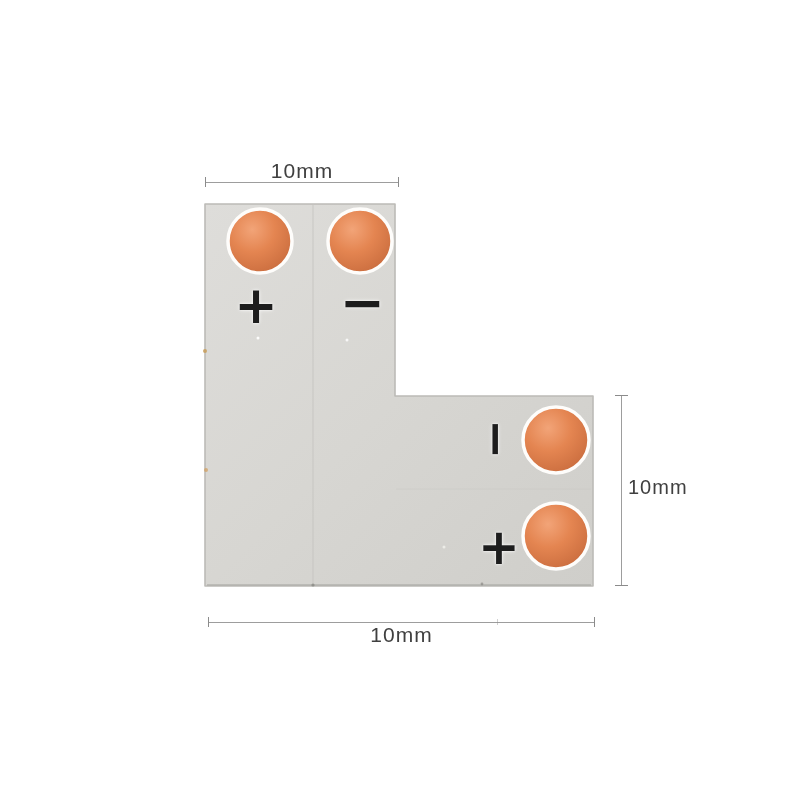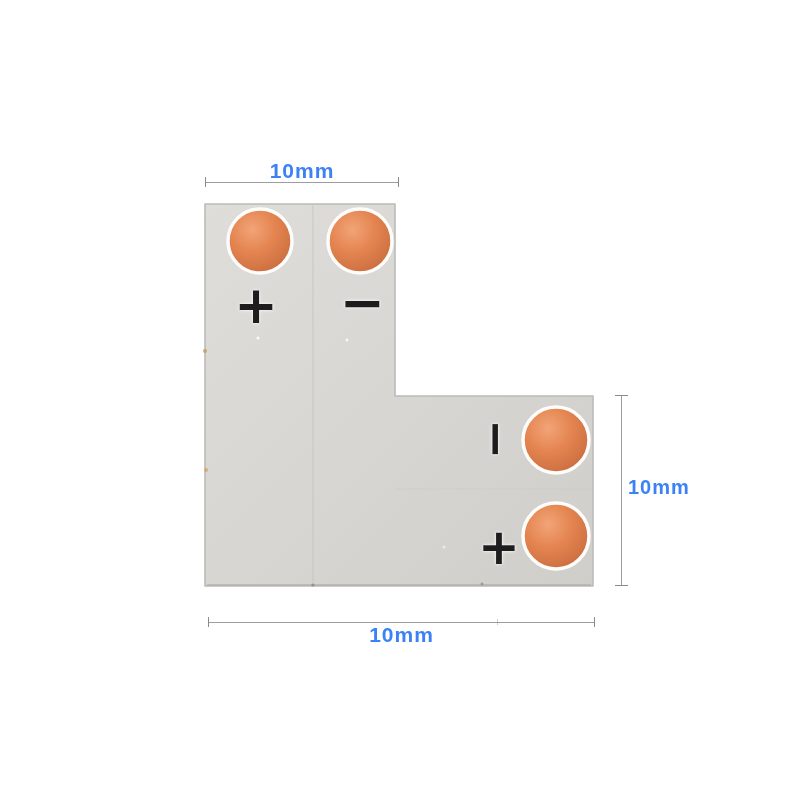--- a/index.html
+++ b/index.html
@@ -30,7 +30,7 @@
   .tick-v { position:absolute; width:1px; height:10px; background:#8b8b8b; }
   .tick-h { position:absolute; width:13px; height:1px; background:#8b8b8b; }
   .dim-label {
-    position:absolute; color:#3b82f6; font-weight:bold;
+    position:absolute; color:#404040; font-weight:normal;
     font-size:21px; letter-spacing:1px; line-height:1;
     white-space:nowrap;
   }

